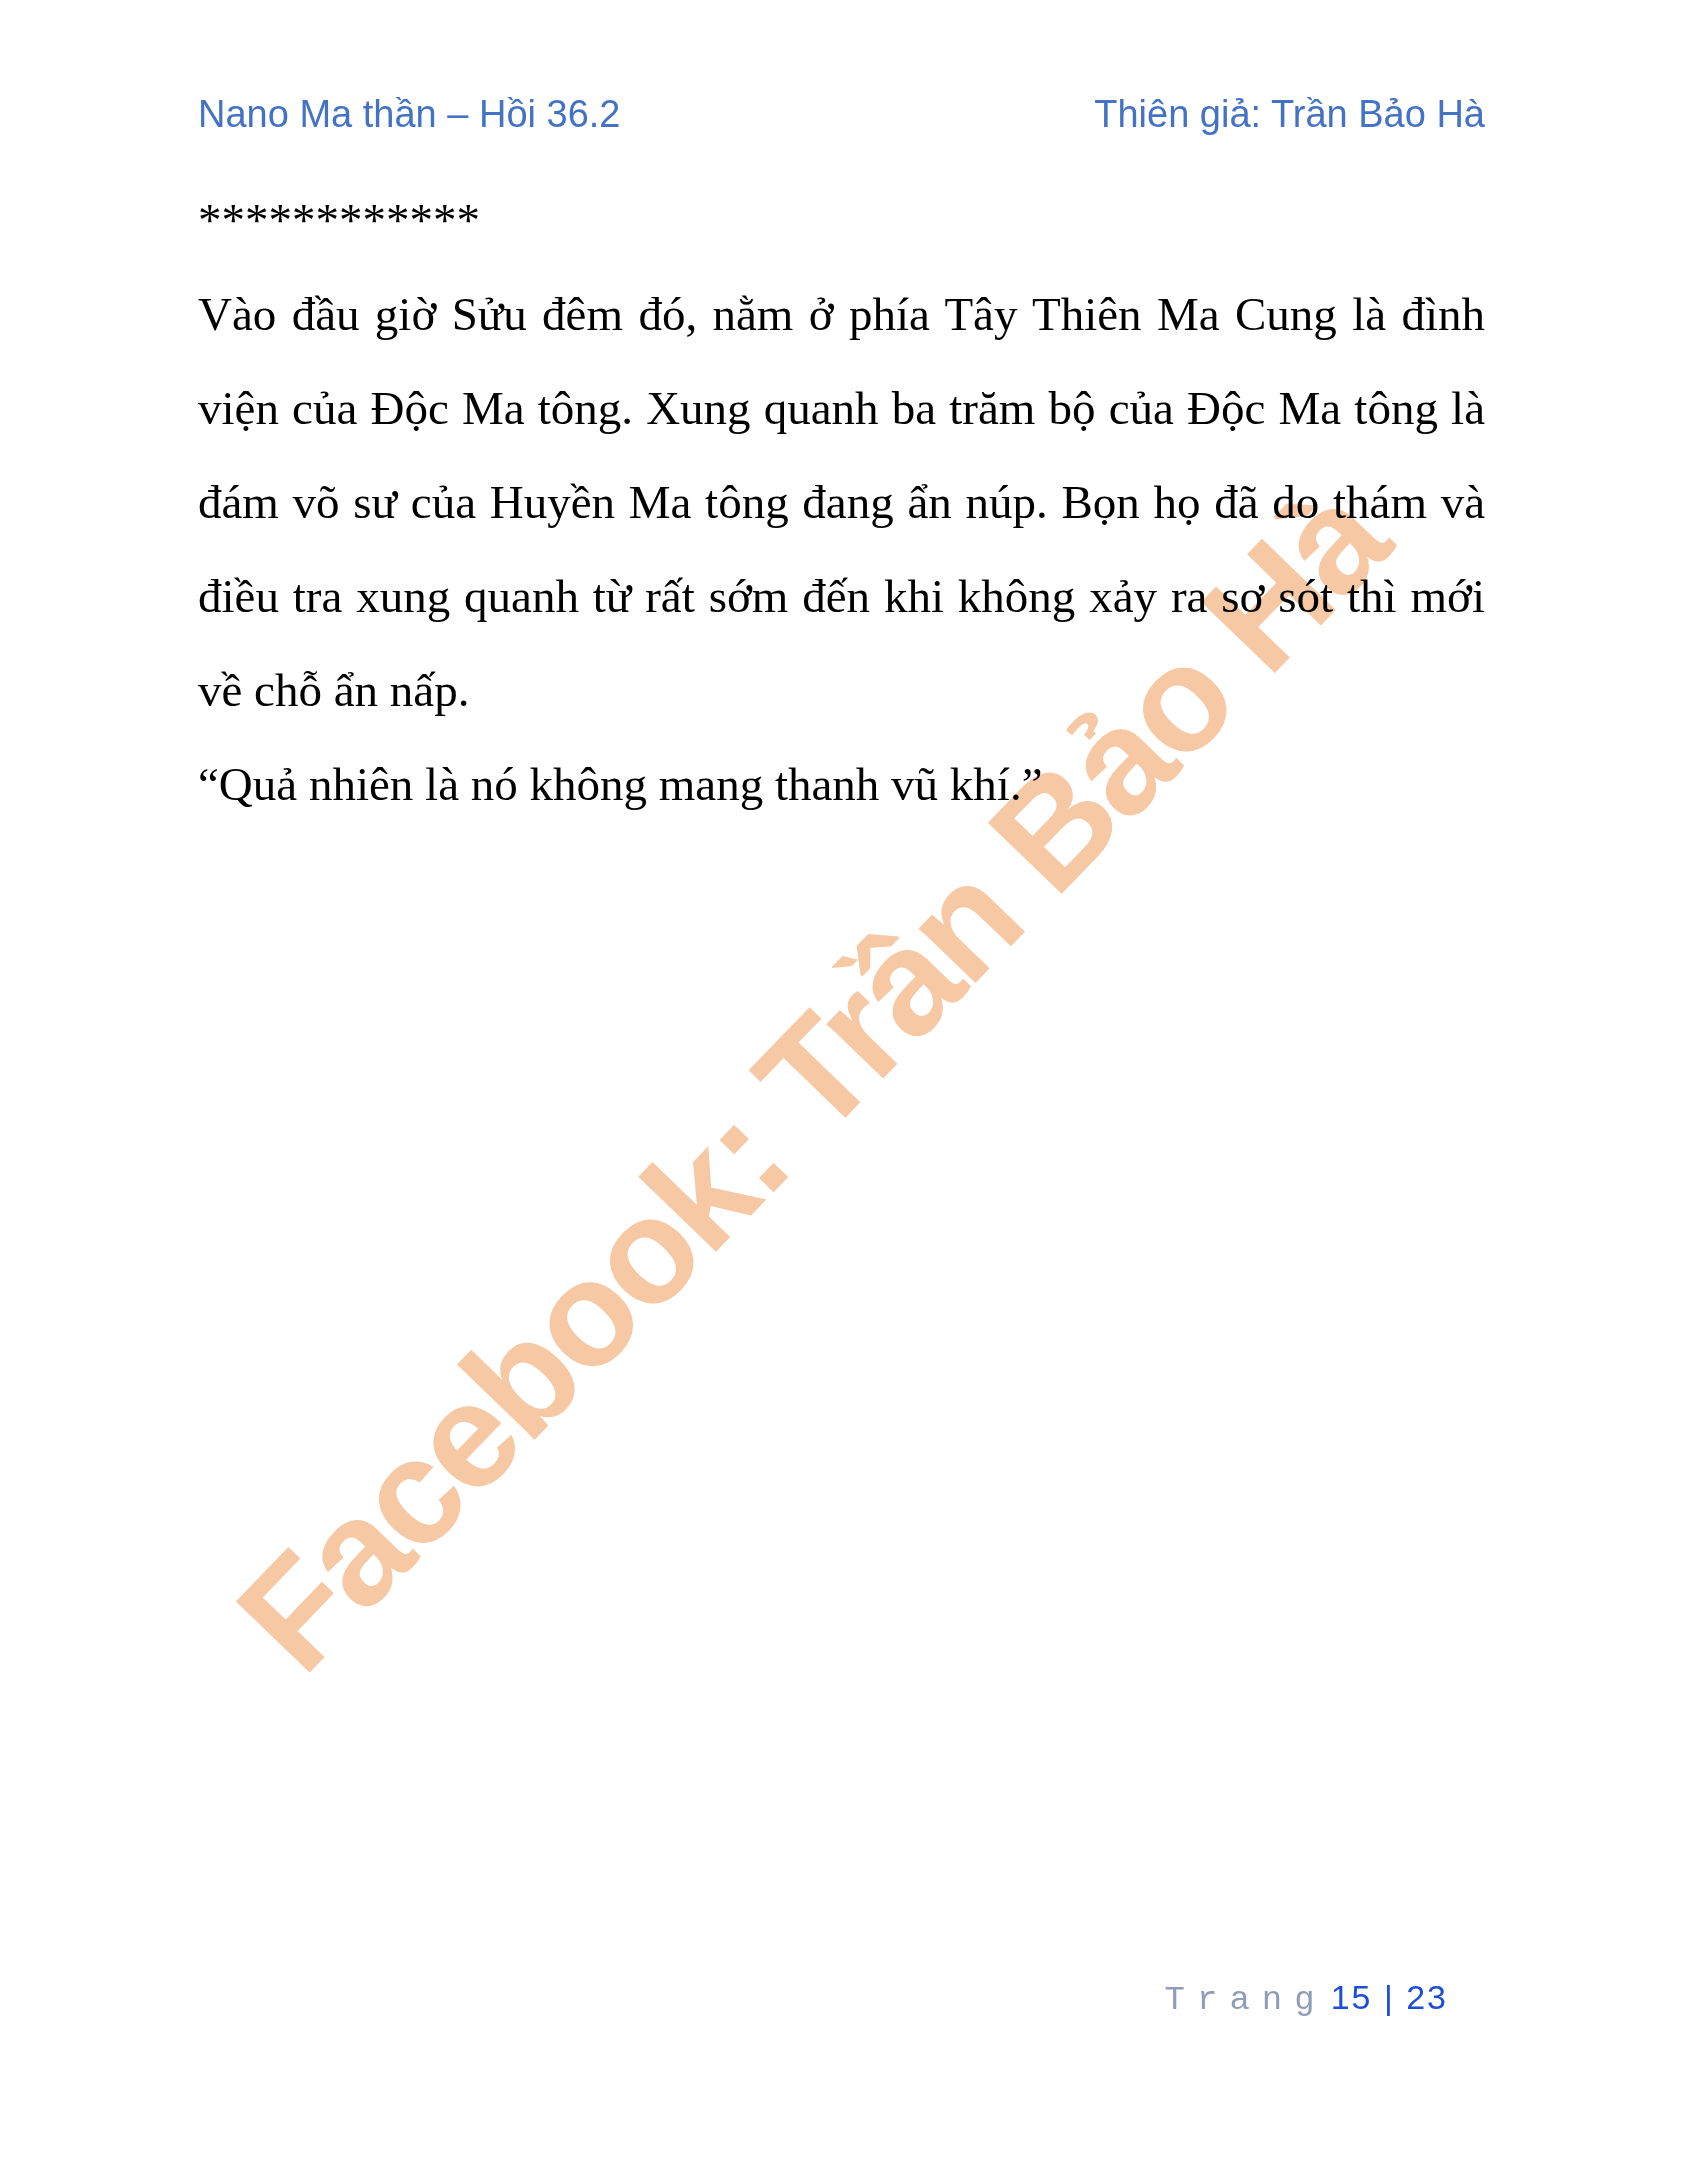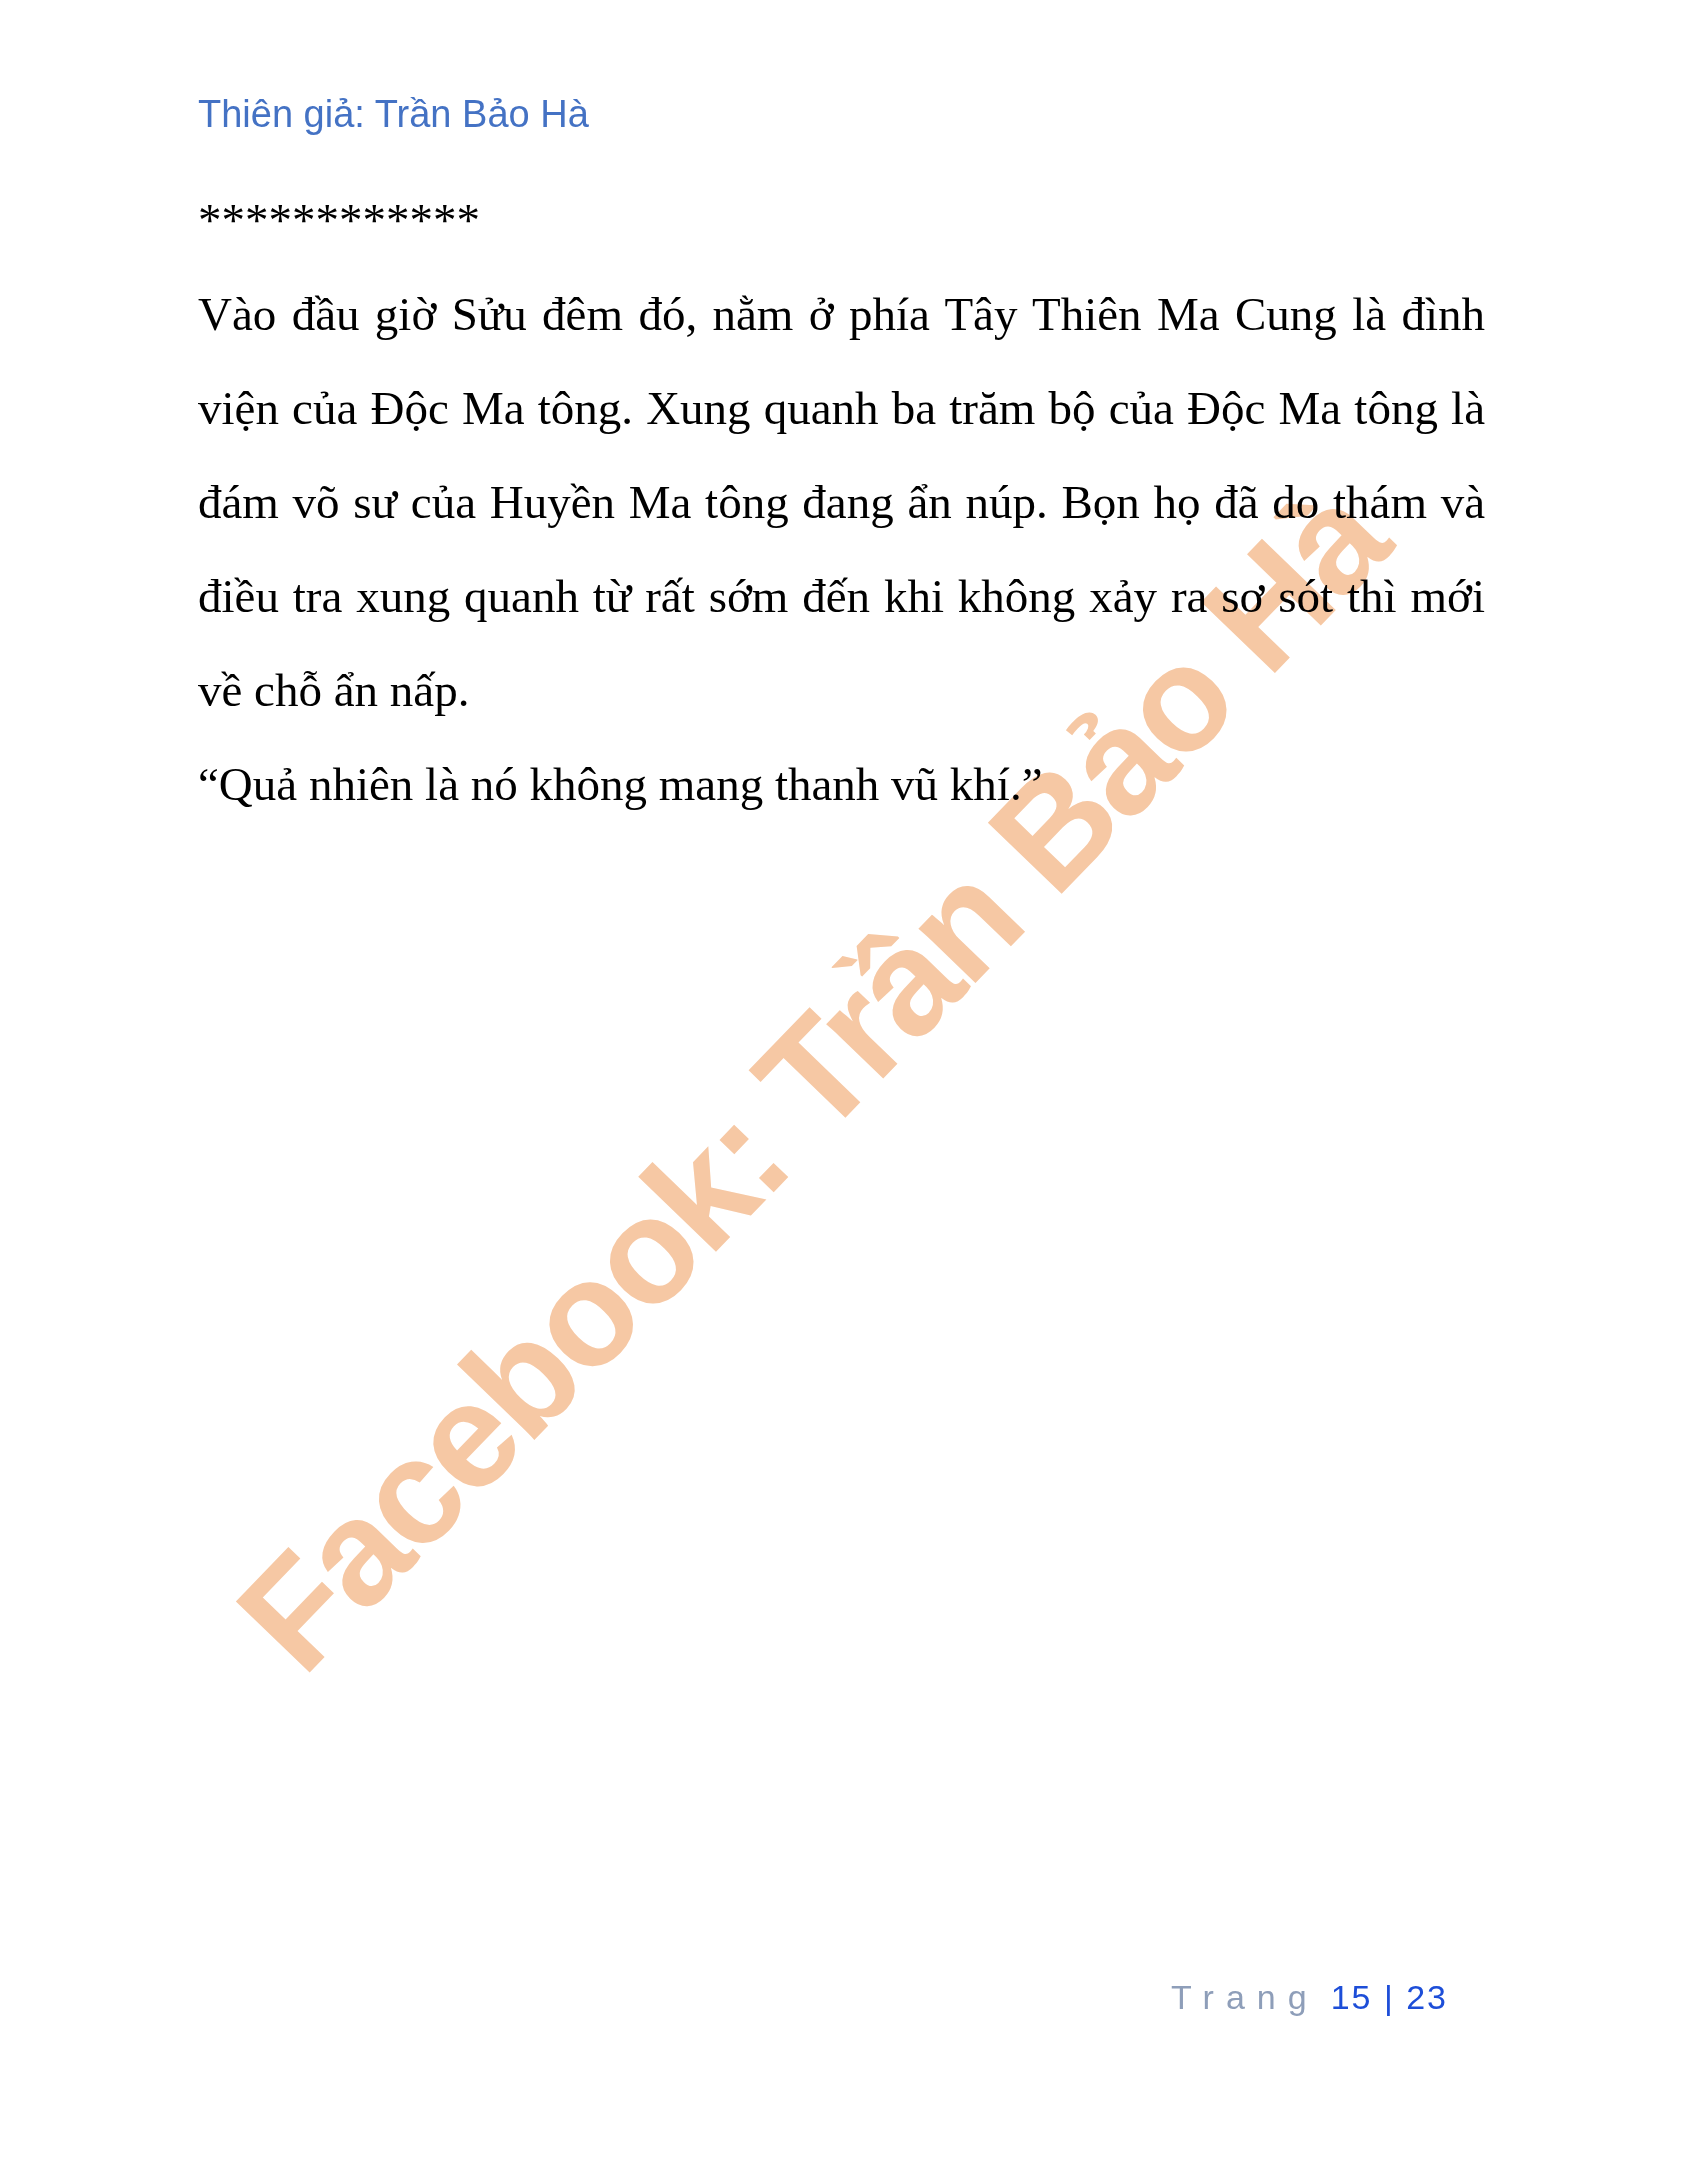--- a/index.html
+++ b/index.html
@@ -88,6 +88,7 @@
   </div>
 
   <div class="header">
+    <span class="header-left">Nano Ma thần – Hồi 36.2</span>
     <span class="header-right">Thiên giả: Trần Bảo Hà</span>
   </div>
 

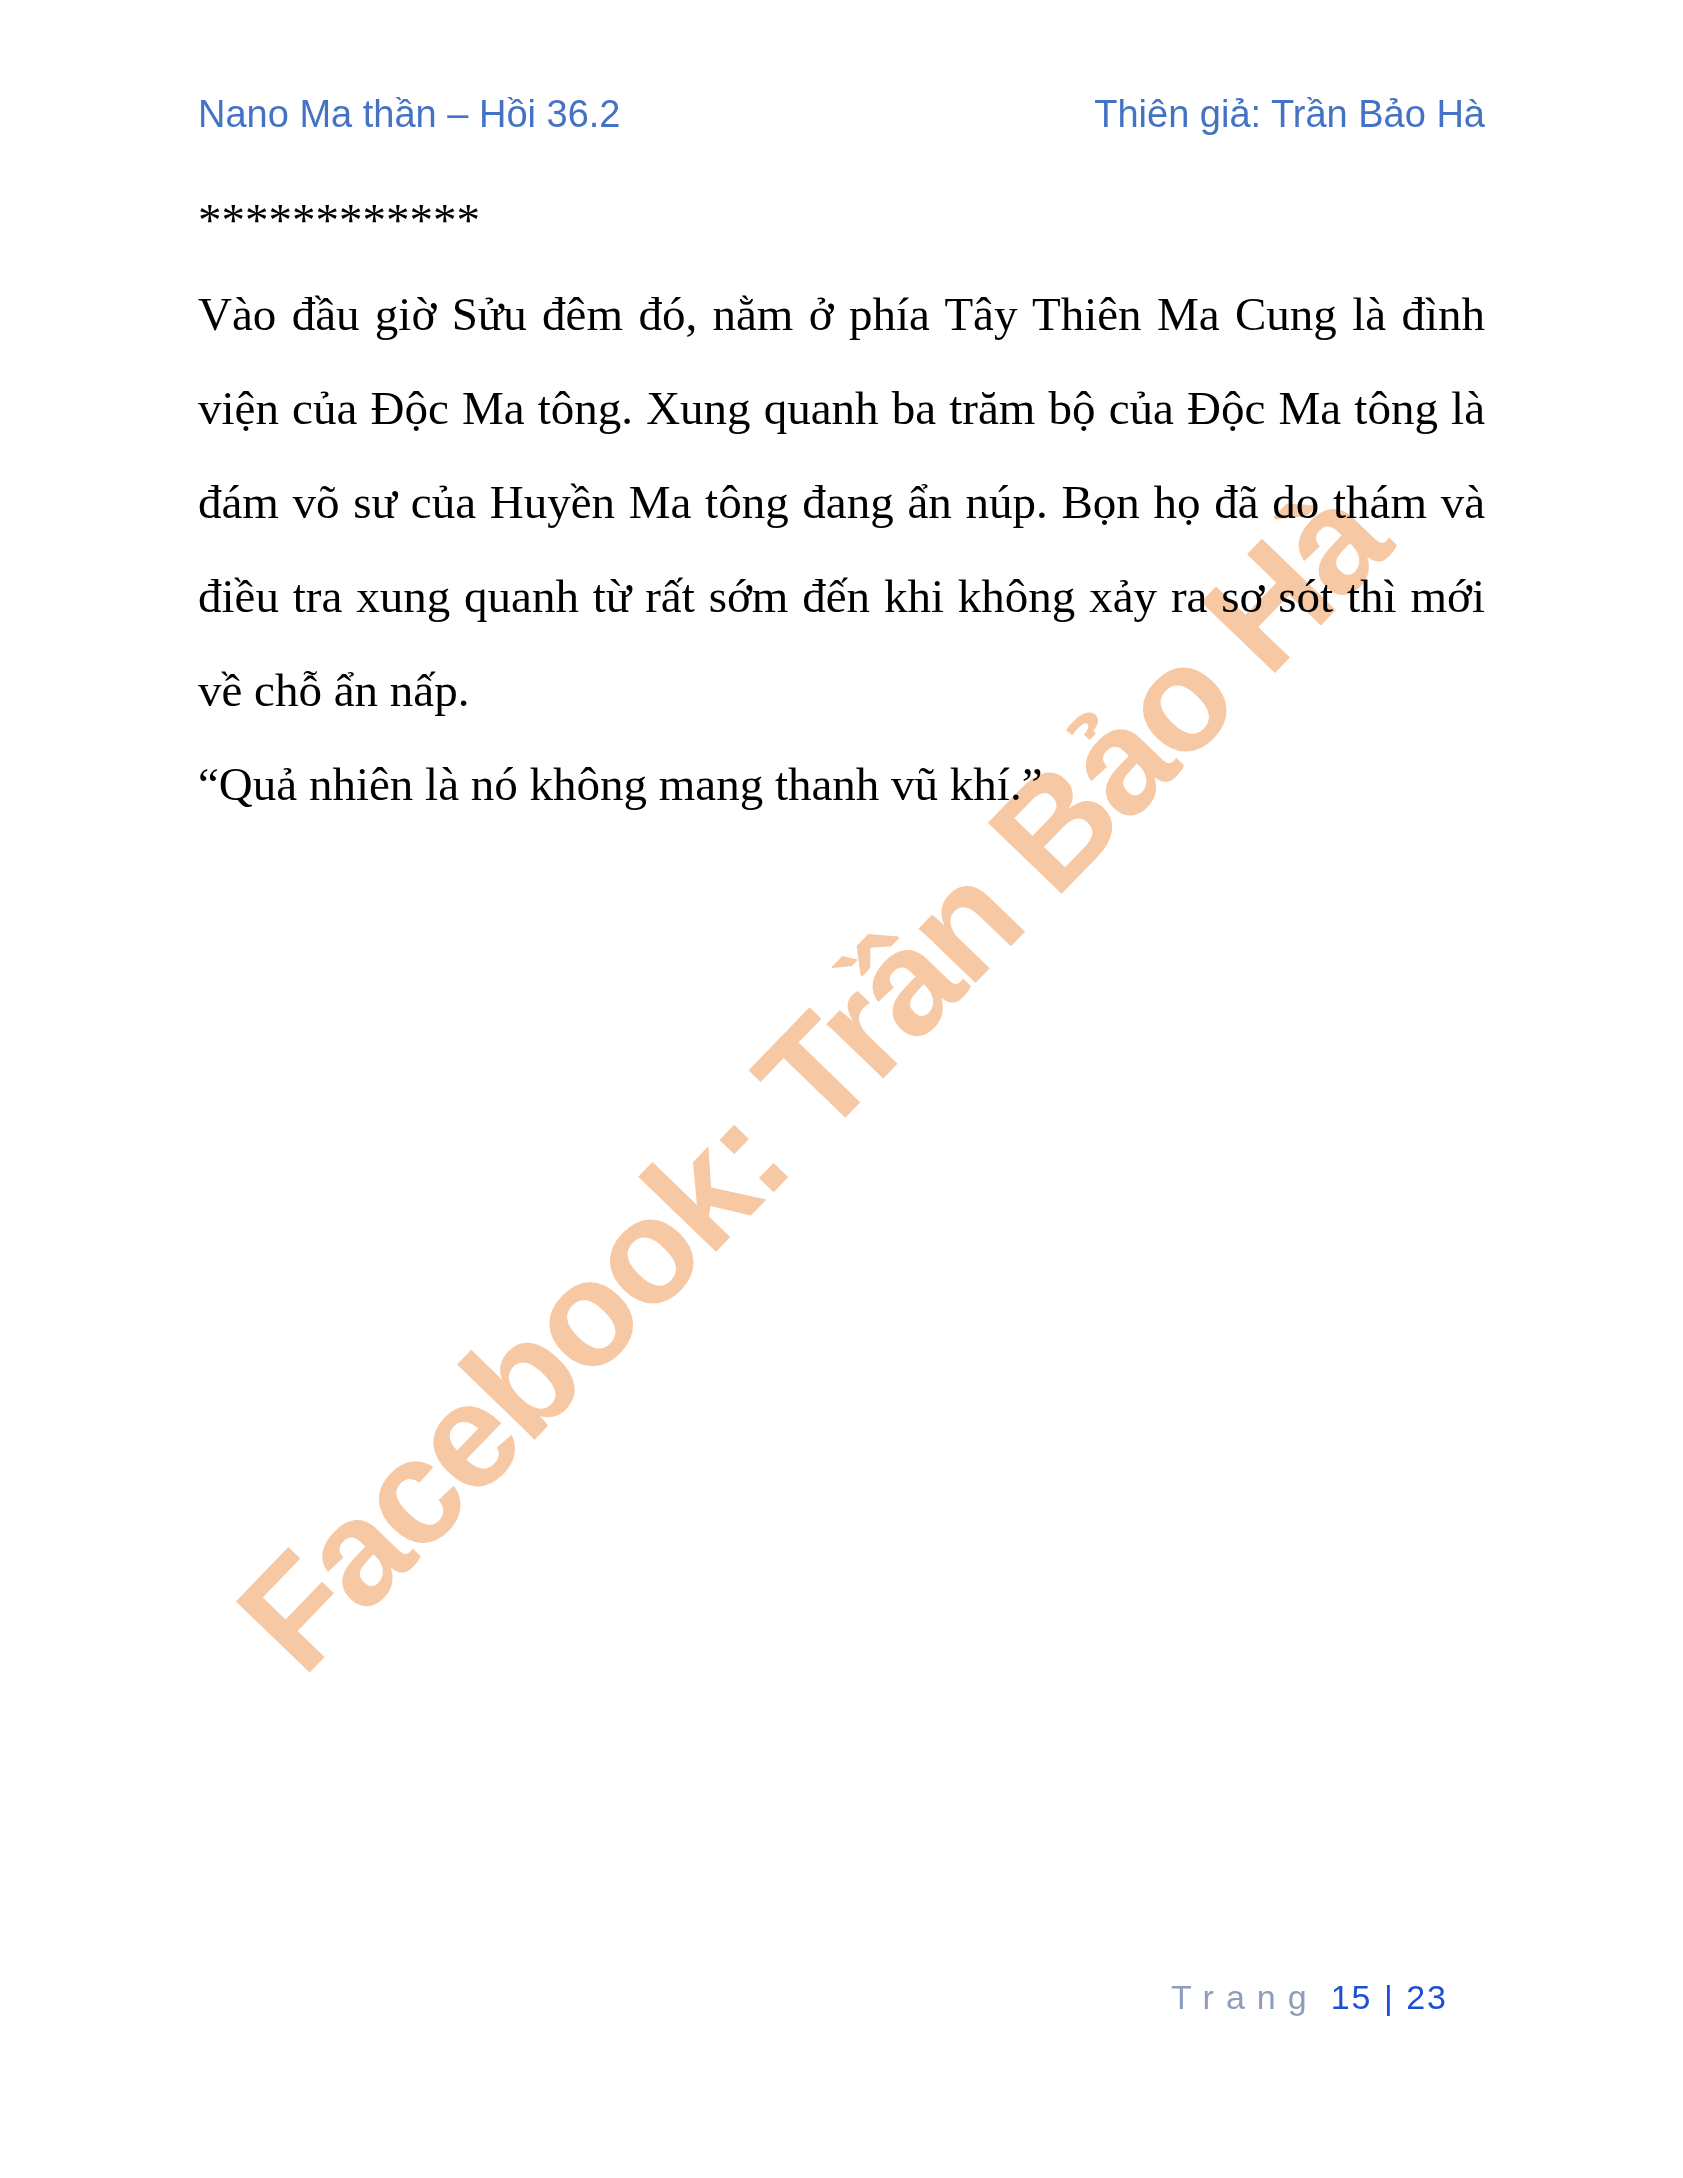--- a/index.html
+++ b/index.html
@@ -71,7 +71,8 @@
   .footer-label {
     color: #8E9EB9;
     letter-spacing: 12px;
-    margin-right: 12px;
+    margin-right: 4px;
+    font-family: Liberation Mono, monospace;
   }
   .footer-value {
     color: #1d4ed8;

